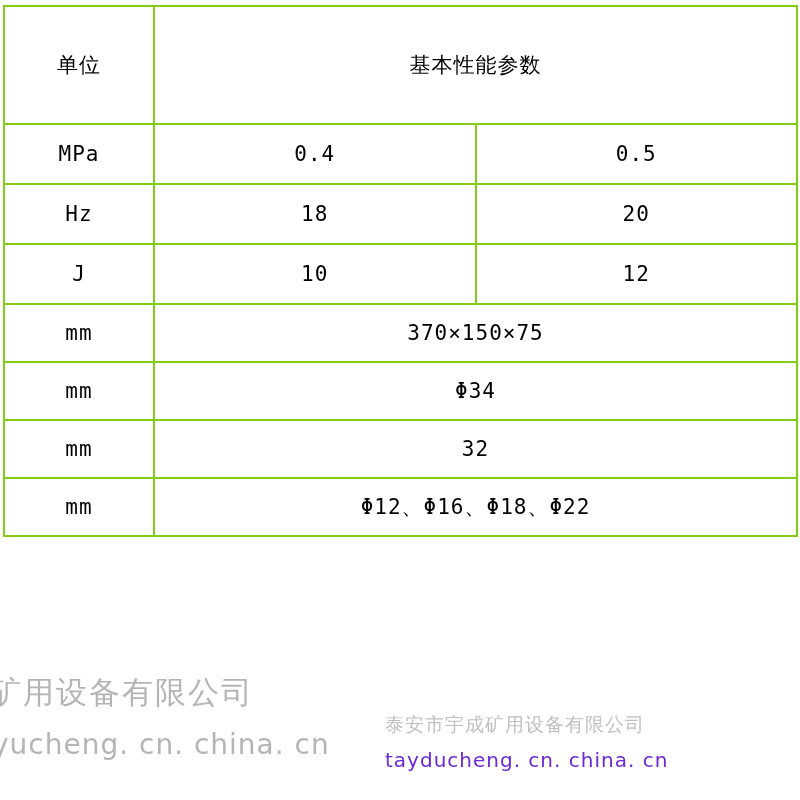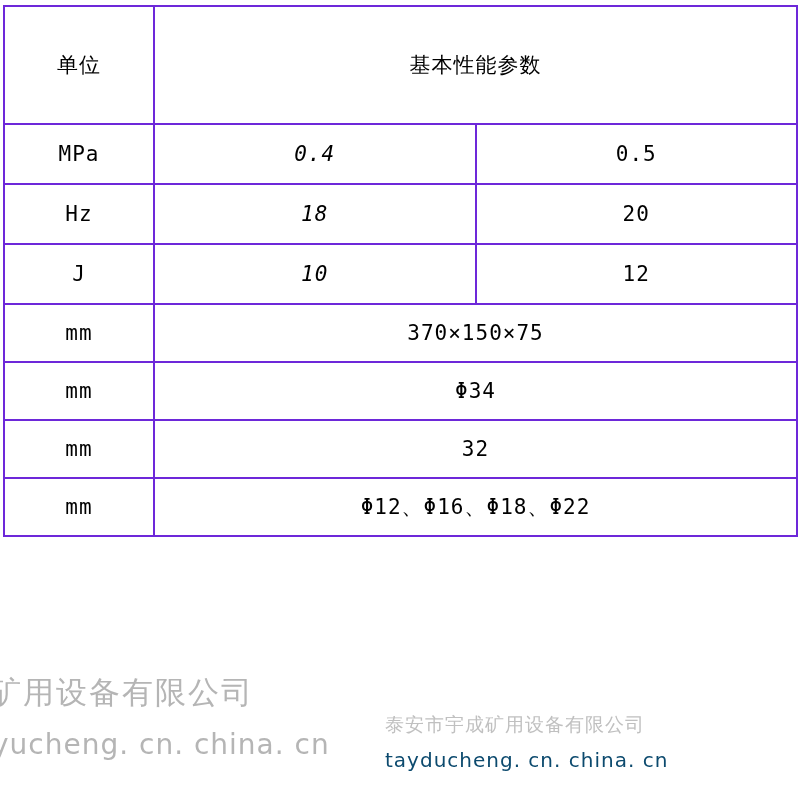--- a/index.html
+++ b/index.html
@@ -73,7 +73,7 @@
     background: transparent;
   }
   table.spec td {
-    border: 2px solid #6d28d9;
+    border: 2px solid #84cc16;
     text-align: center;
     vertical-align: middle;
     font-family: "DejaVu Sans Mono", "DejaVu Sans", monospace;

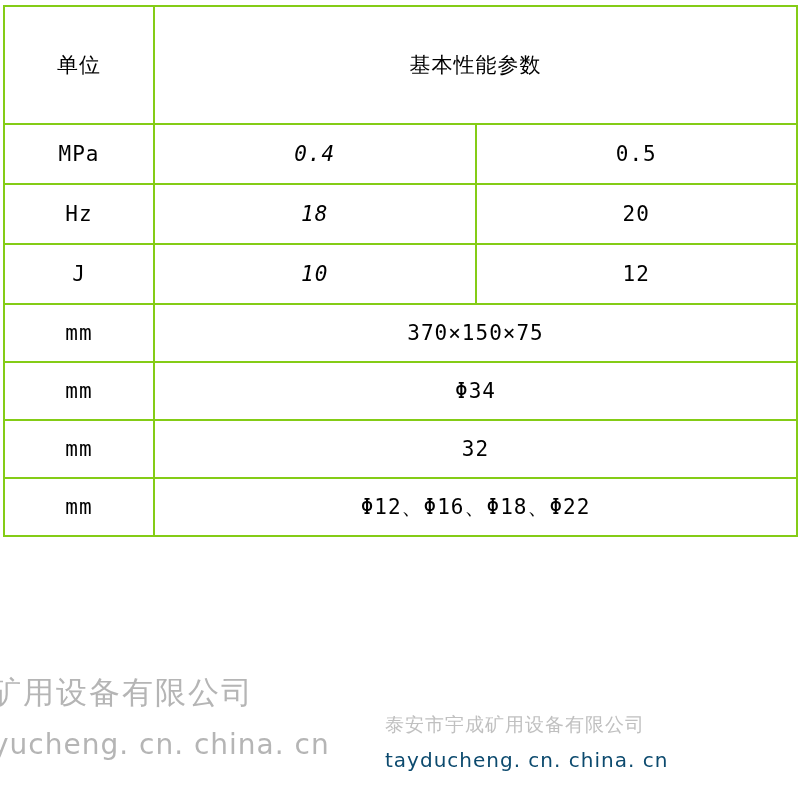--- a/index.html
+++ b/index.html
@@ -84,7 +84,7 @@
     background: transparent;
   }
   td.unit-col { width: 148px; }
-  td.val-col  { width: 287px; font-style: italic; }
+  td.val-col  { width: 287px; }
   .header-cn {
     font-family: "DejaVu Sans", sans-serif;
     font-size: 23px;

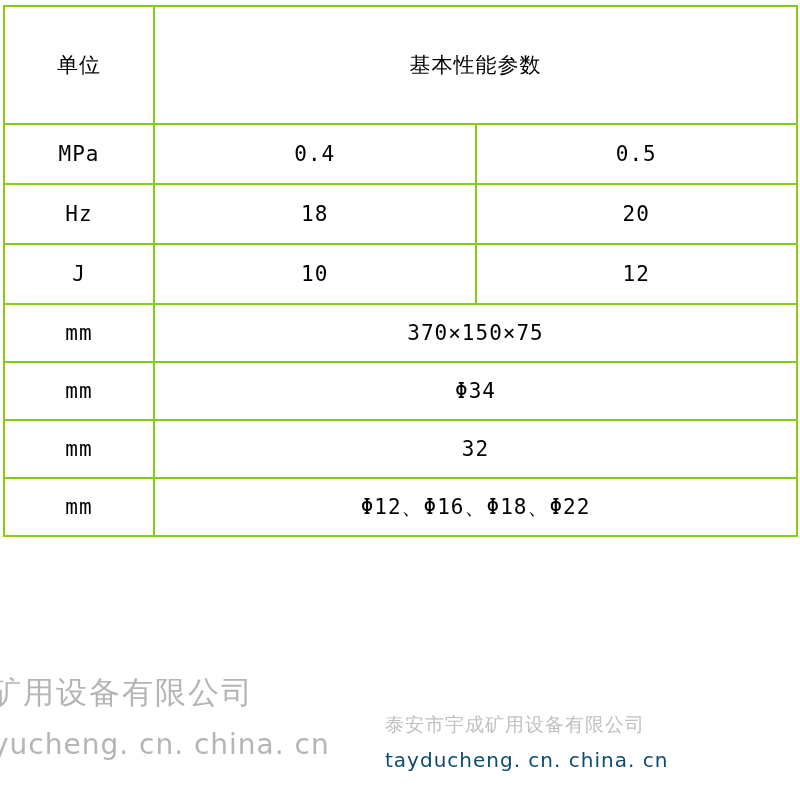--- a/index.html
+++ b/index.html
@@ -58,7 +58,7 @@
     top: 748px;
     font-size: 20px;
     letter-spacing: 1px;
-    color: #0c4a6e;
+    color: #6d28d9;
   }
 
   

